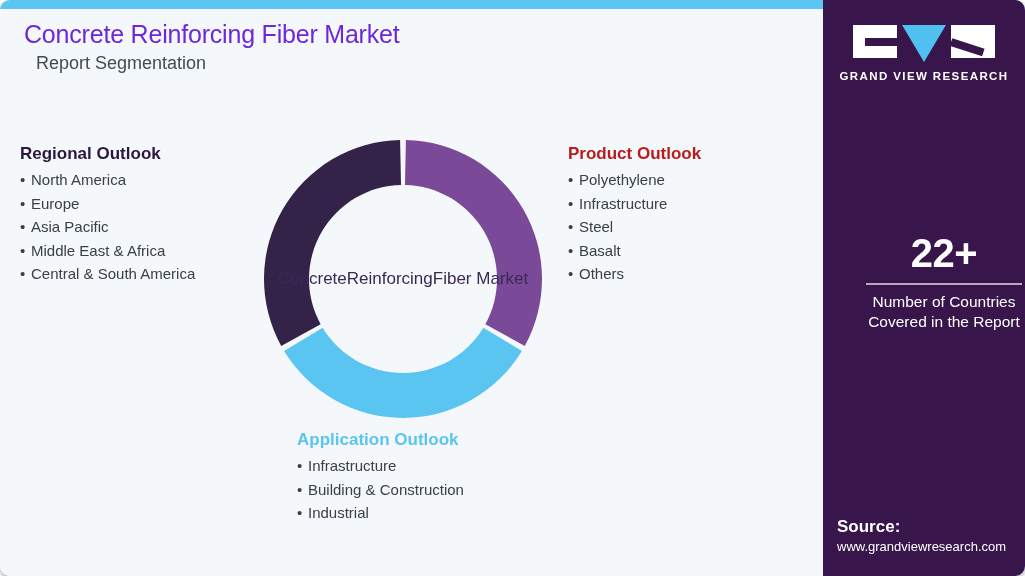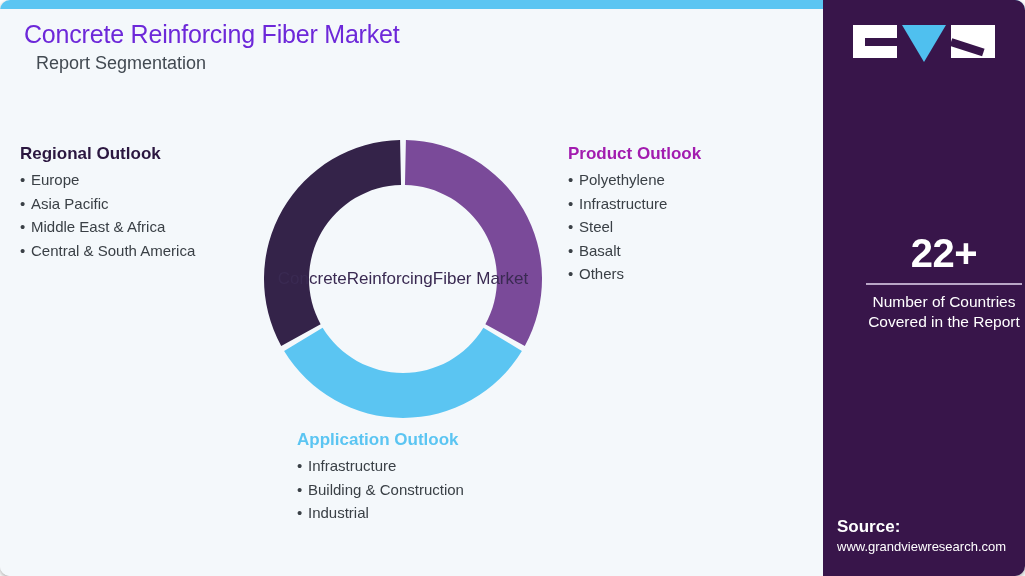--- a/index.html
+++ b/index.html
@@ -324,6 +324,7 @@
         <div class="logo-v"></div>
         <div class="logo-r"></div>
       </div>
+      <div id="logo-wordmark">GRAND VIEW RESEARCH</div>
     </div>
 
     <div id="stat-block">

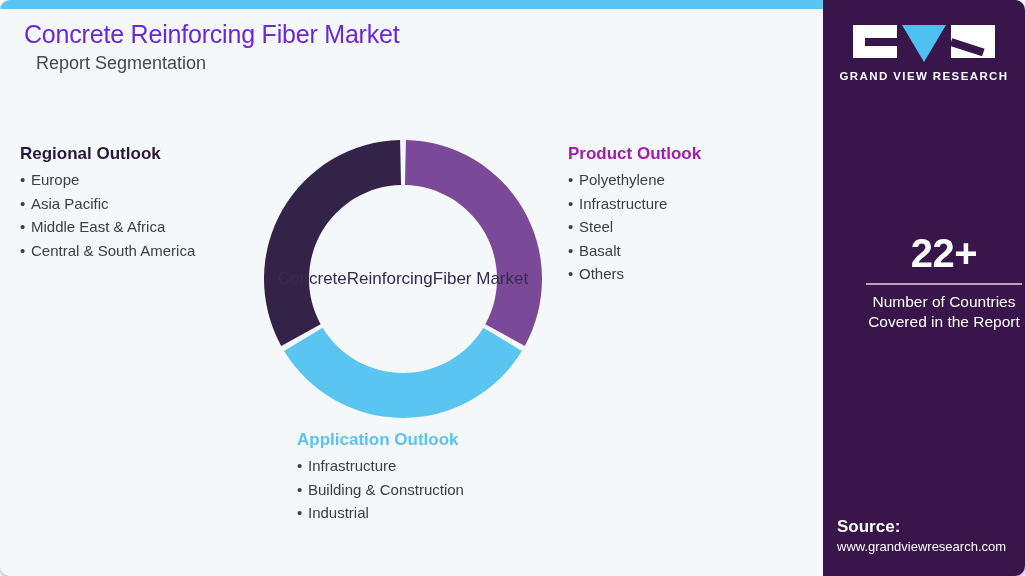--- a/index.html
+++ b/index.html
@@ -103,7 +103,7 @@
     left: 568px;
     top: 144px;
   }
-  #product-outlook .outlook-heading { color: #a21caf; }
+  #product-outlook .outlook-heading { color: #b91c1c; }
 
   #application-outlook {
     left: 297px;

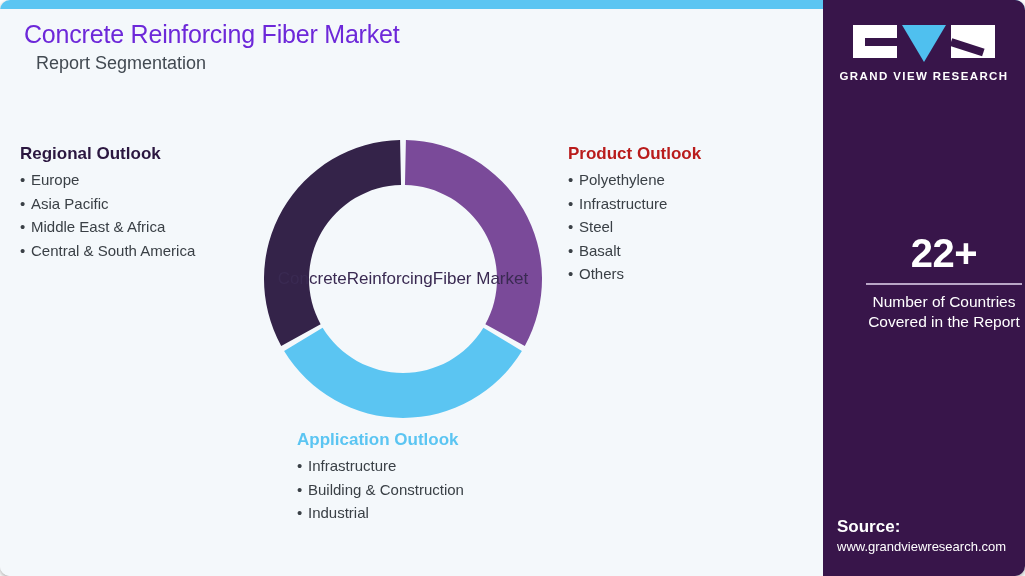--- a/index.html
+++ b/index.html
@@ -274,6 +274,7 @@
   <div id="regional-outlook" class="outlook-block">
     <div class="outlook-heading">Regional Outlook</div>
     <ul class="outlook-list">
+      <li><span class="bullet">•</span><span>North America</span></li>
       <li><span class="bullet">•</span><span>Europe</span></li>
       <li><span class="bullet">•</span><span>Asia Pacific</span></li>
       <li><span class="bullet">•</span><span>Middle East &amp; Africa</span></li>

